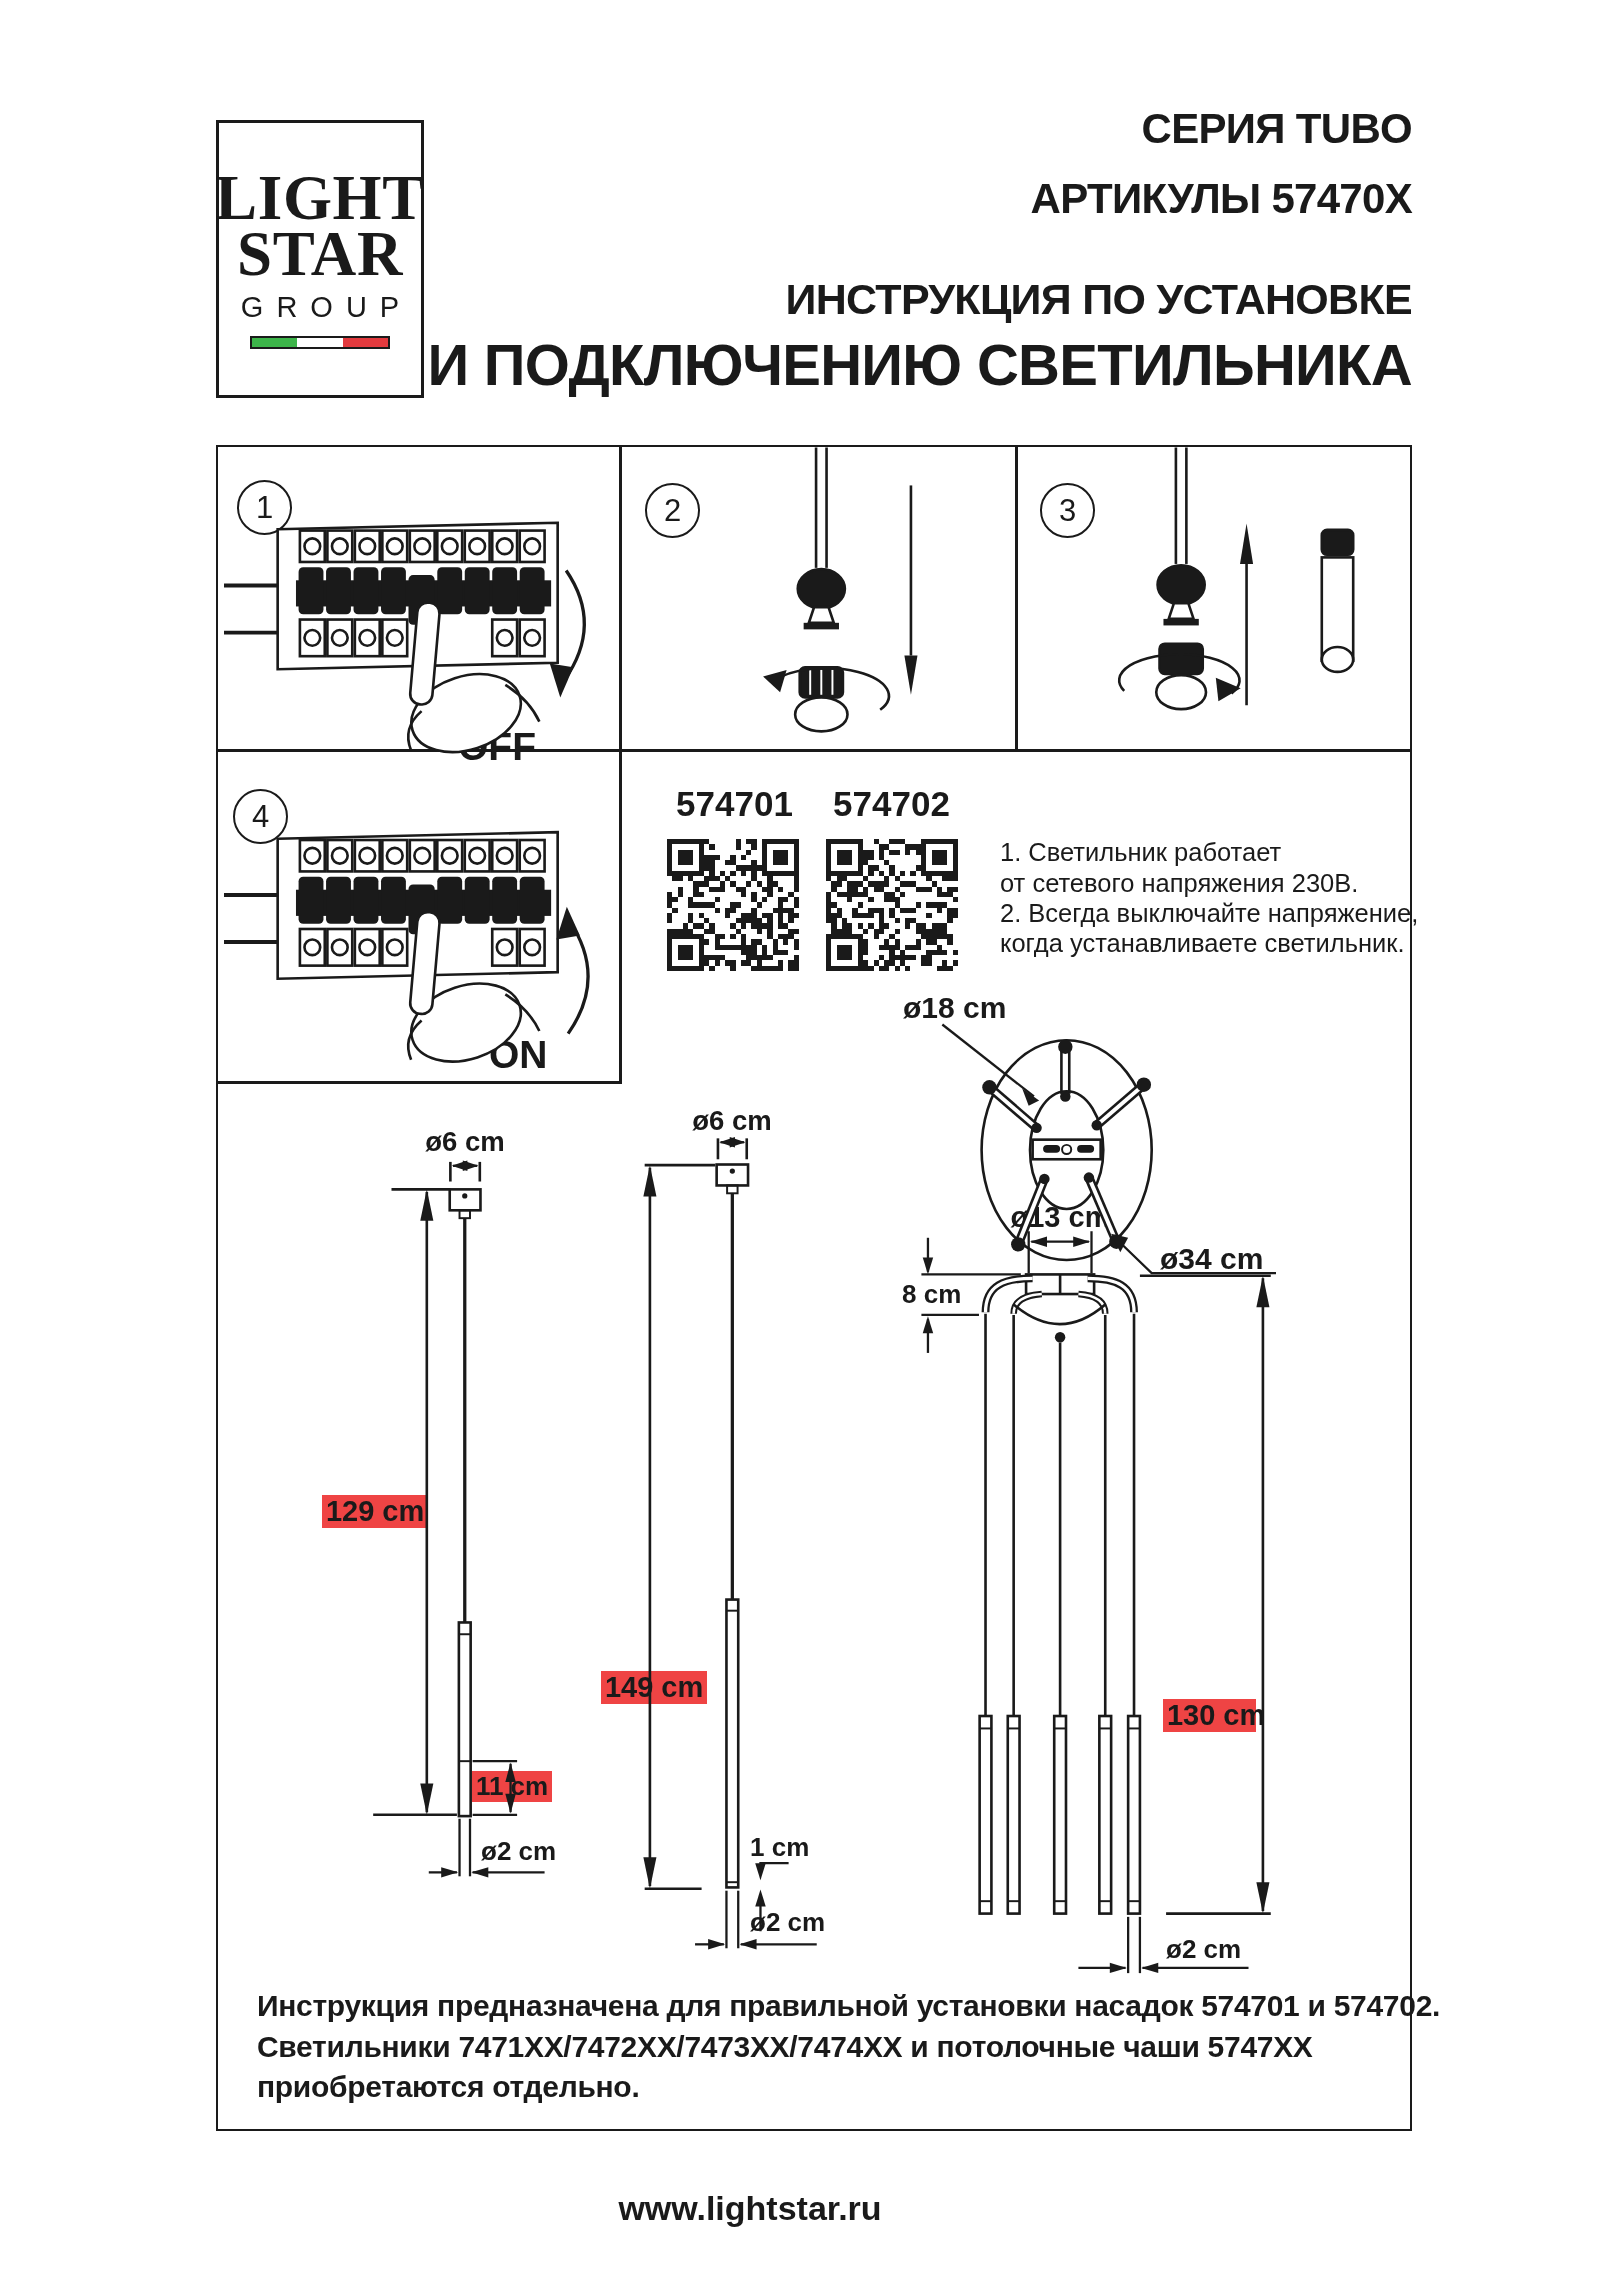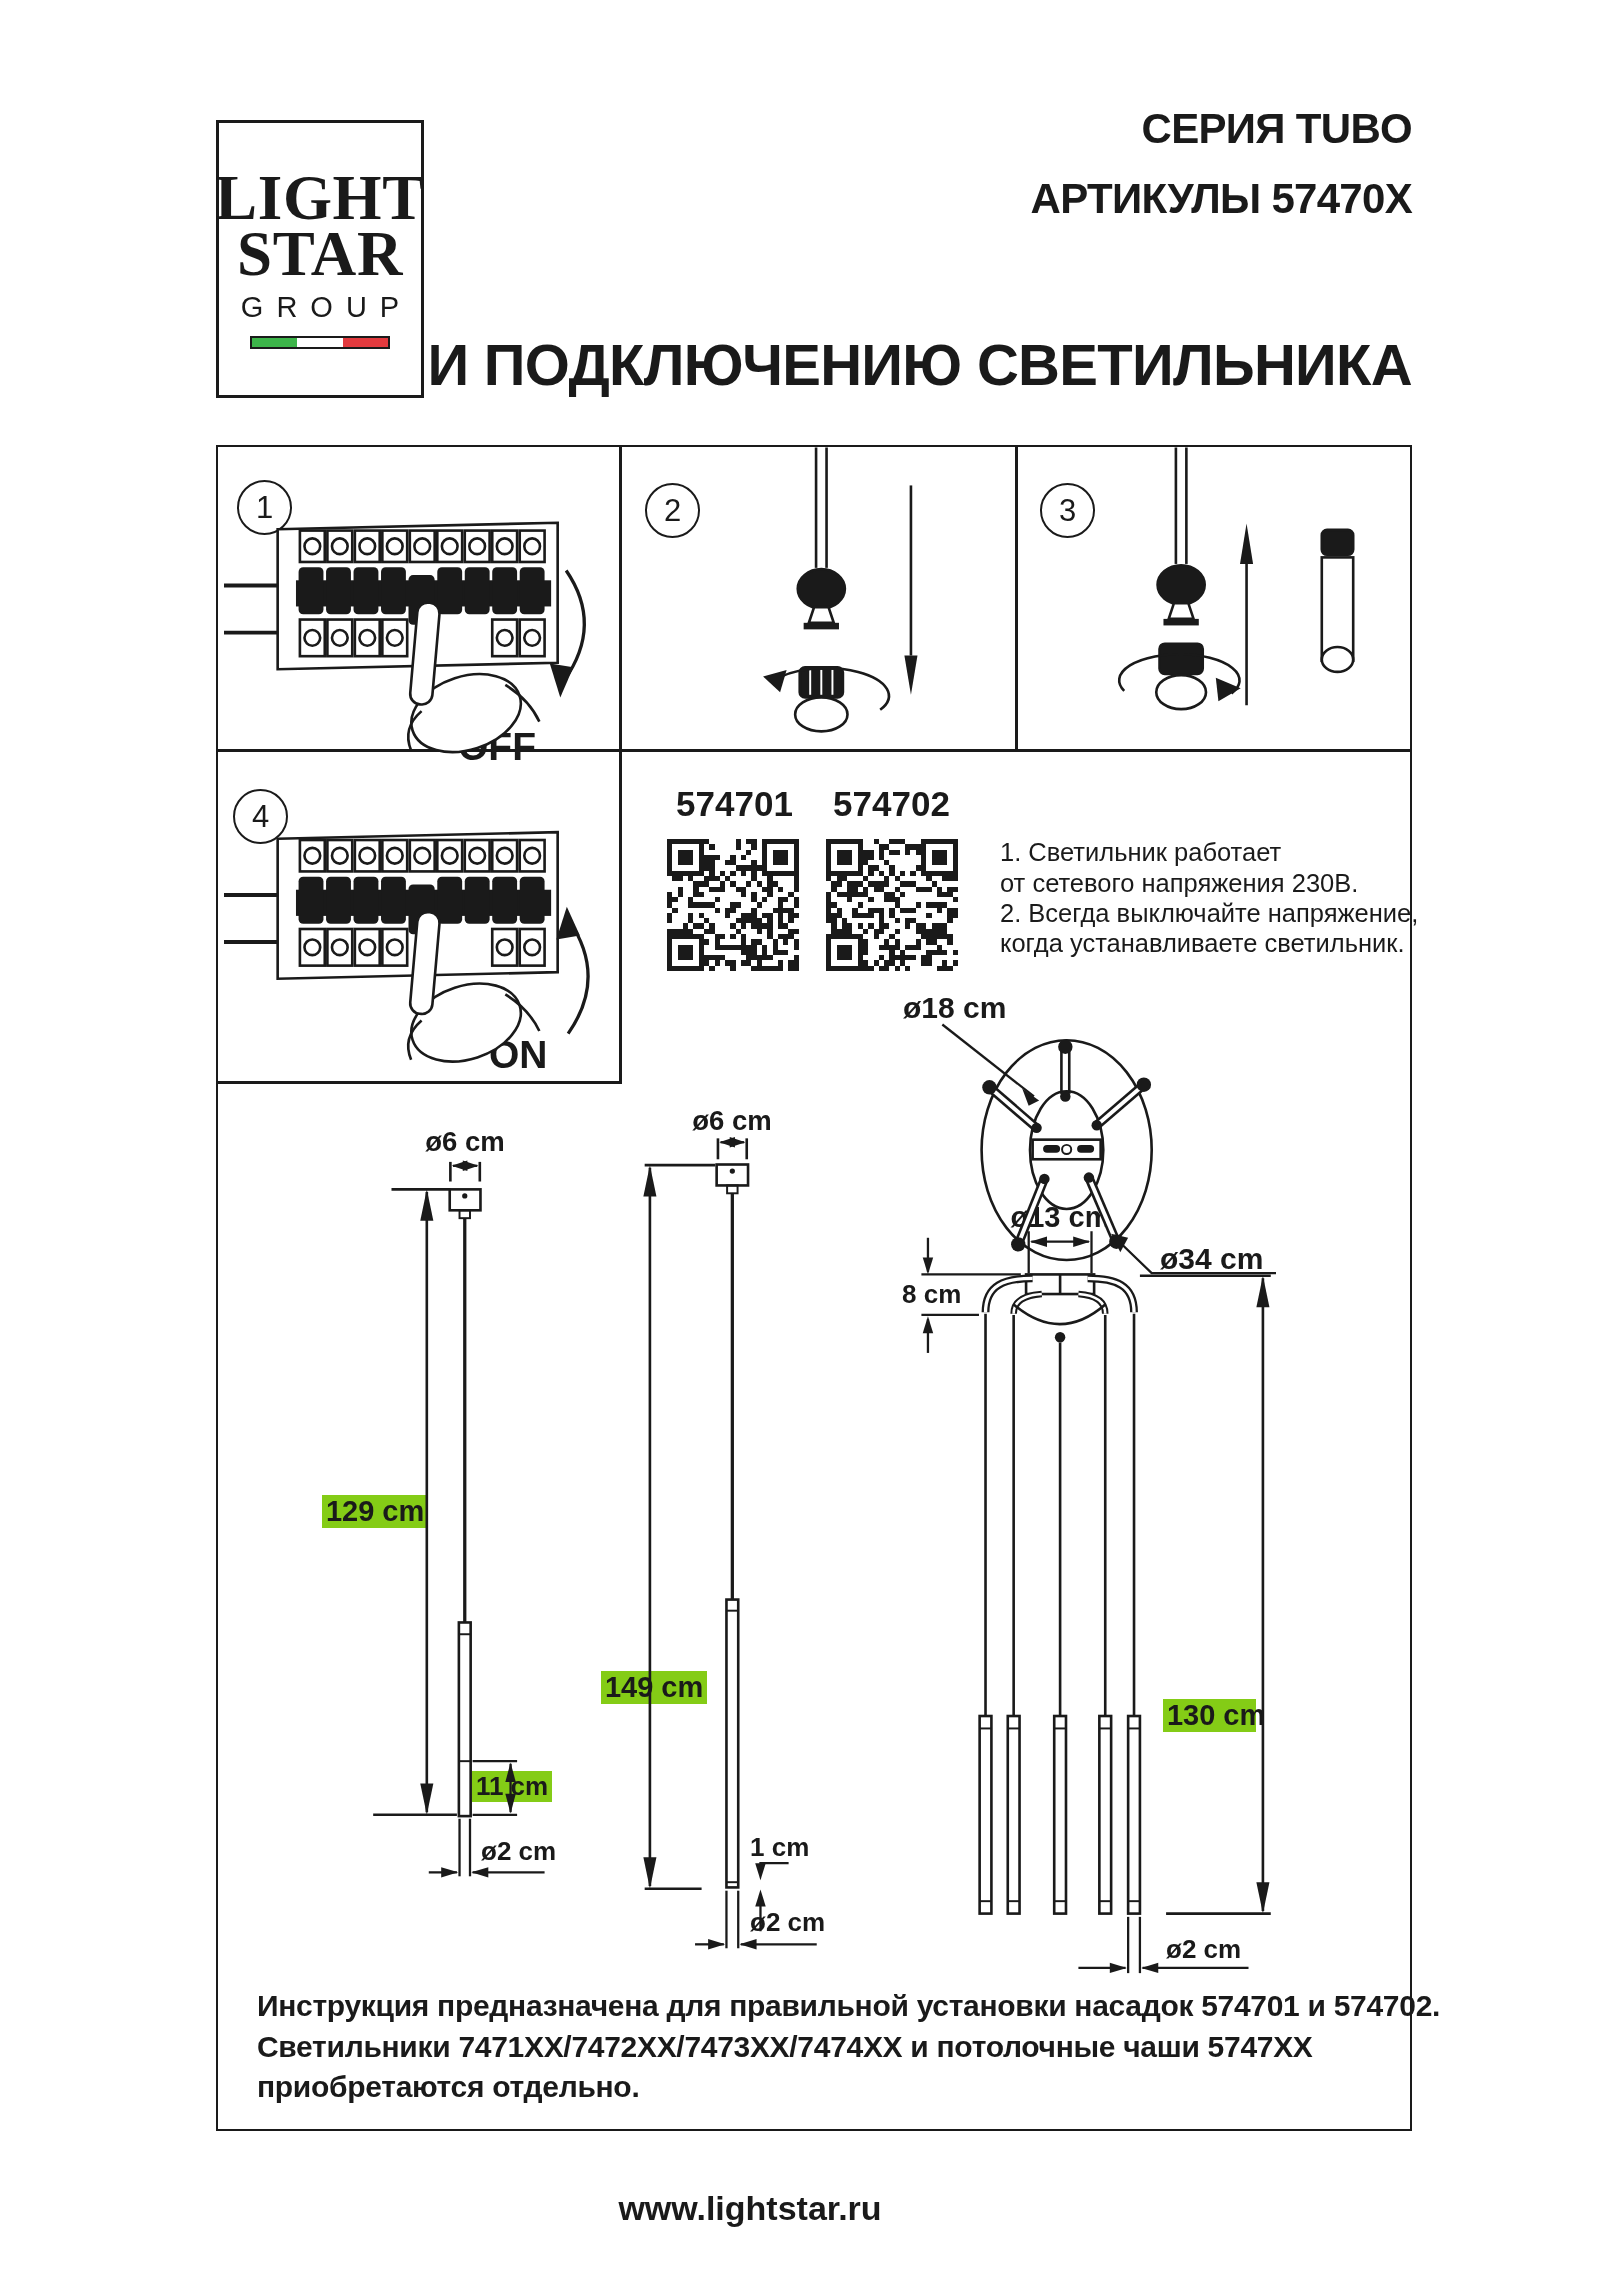--- a/index.html
+++ b/index.html
@@ -46,6 +46,7 @@
 
   <div class="title" style="top:105px;font-size:42px">СЕРИЯ TUBO</div>
   <div class="title" style="top:175px;font-size:42px">АРТИКУЛЫ 57470Х</div>
+  <div class="title" style="top:275px;font-size:43px">ИНСТРУКЦИЯ ПО УСТАНОВКЕ</div>
   <div class="title" style="top:331px;font-size:58px">И ПОДКЛЮЧЕНИЮ СВЕТИЛЬНИКА</div>
 
   <div class="box" style="left:216px;top:445px;width:1196px;height:1686px"></div>

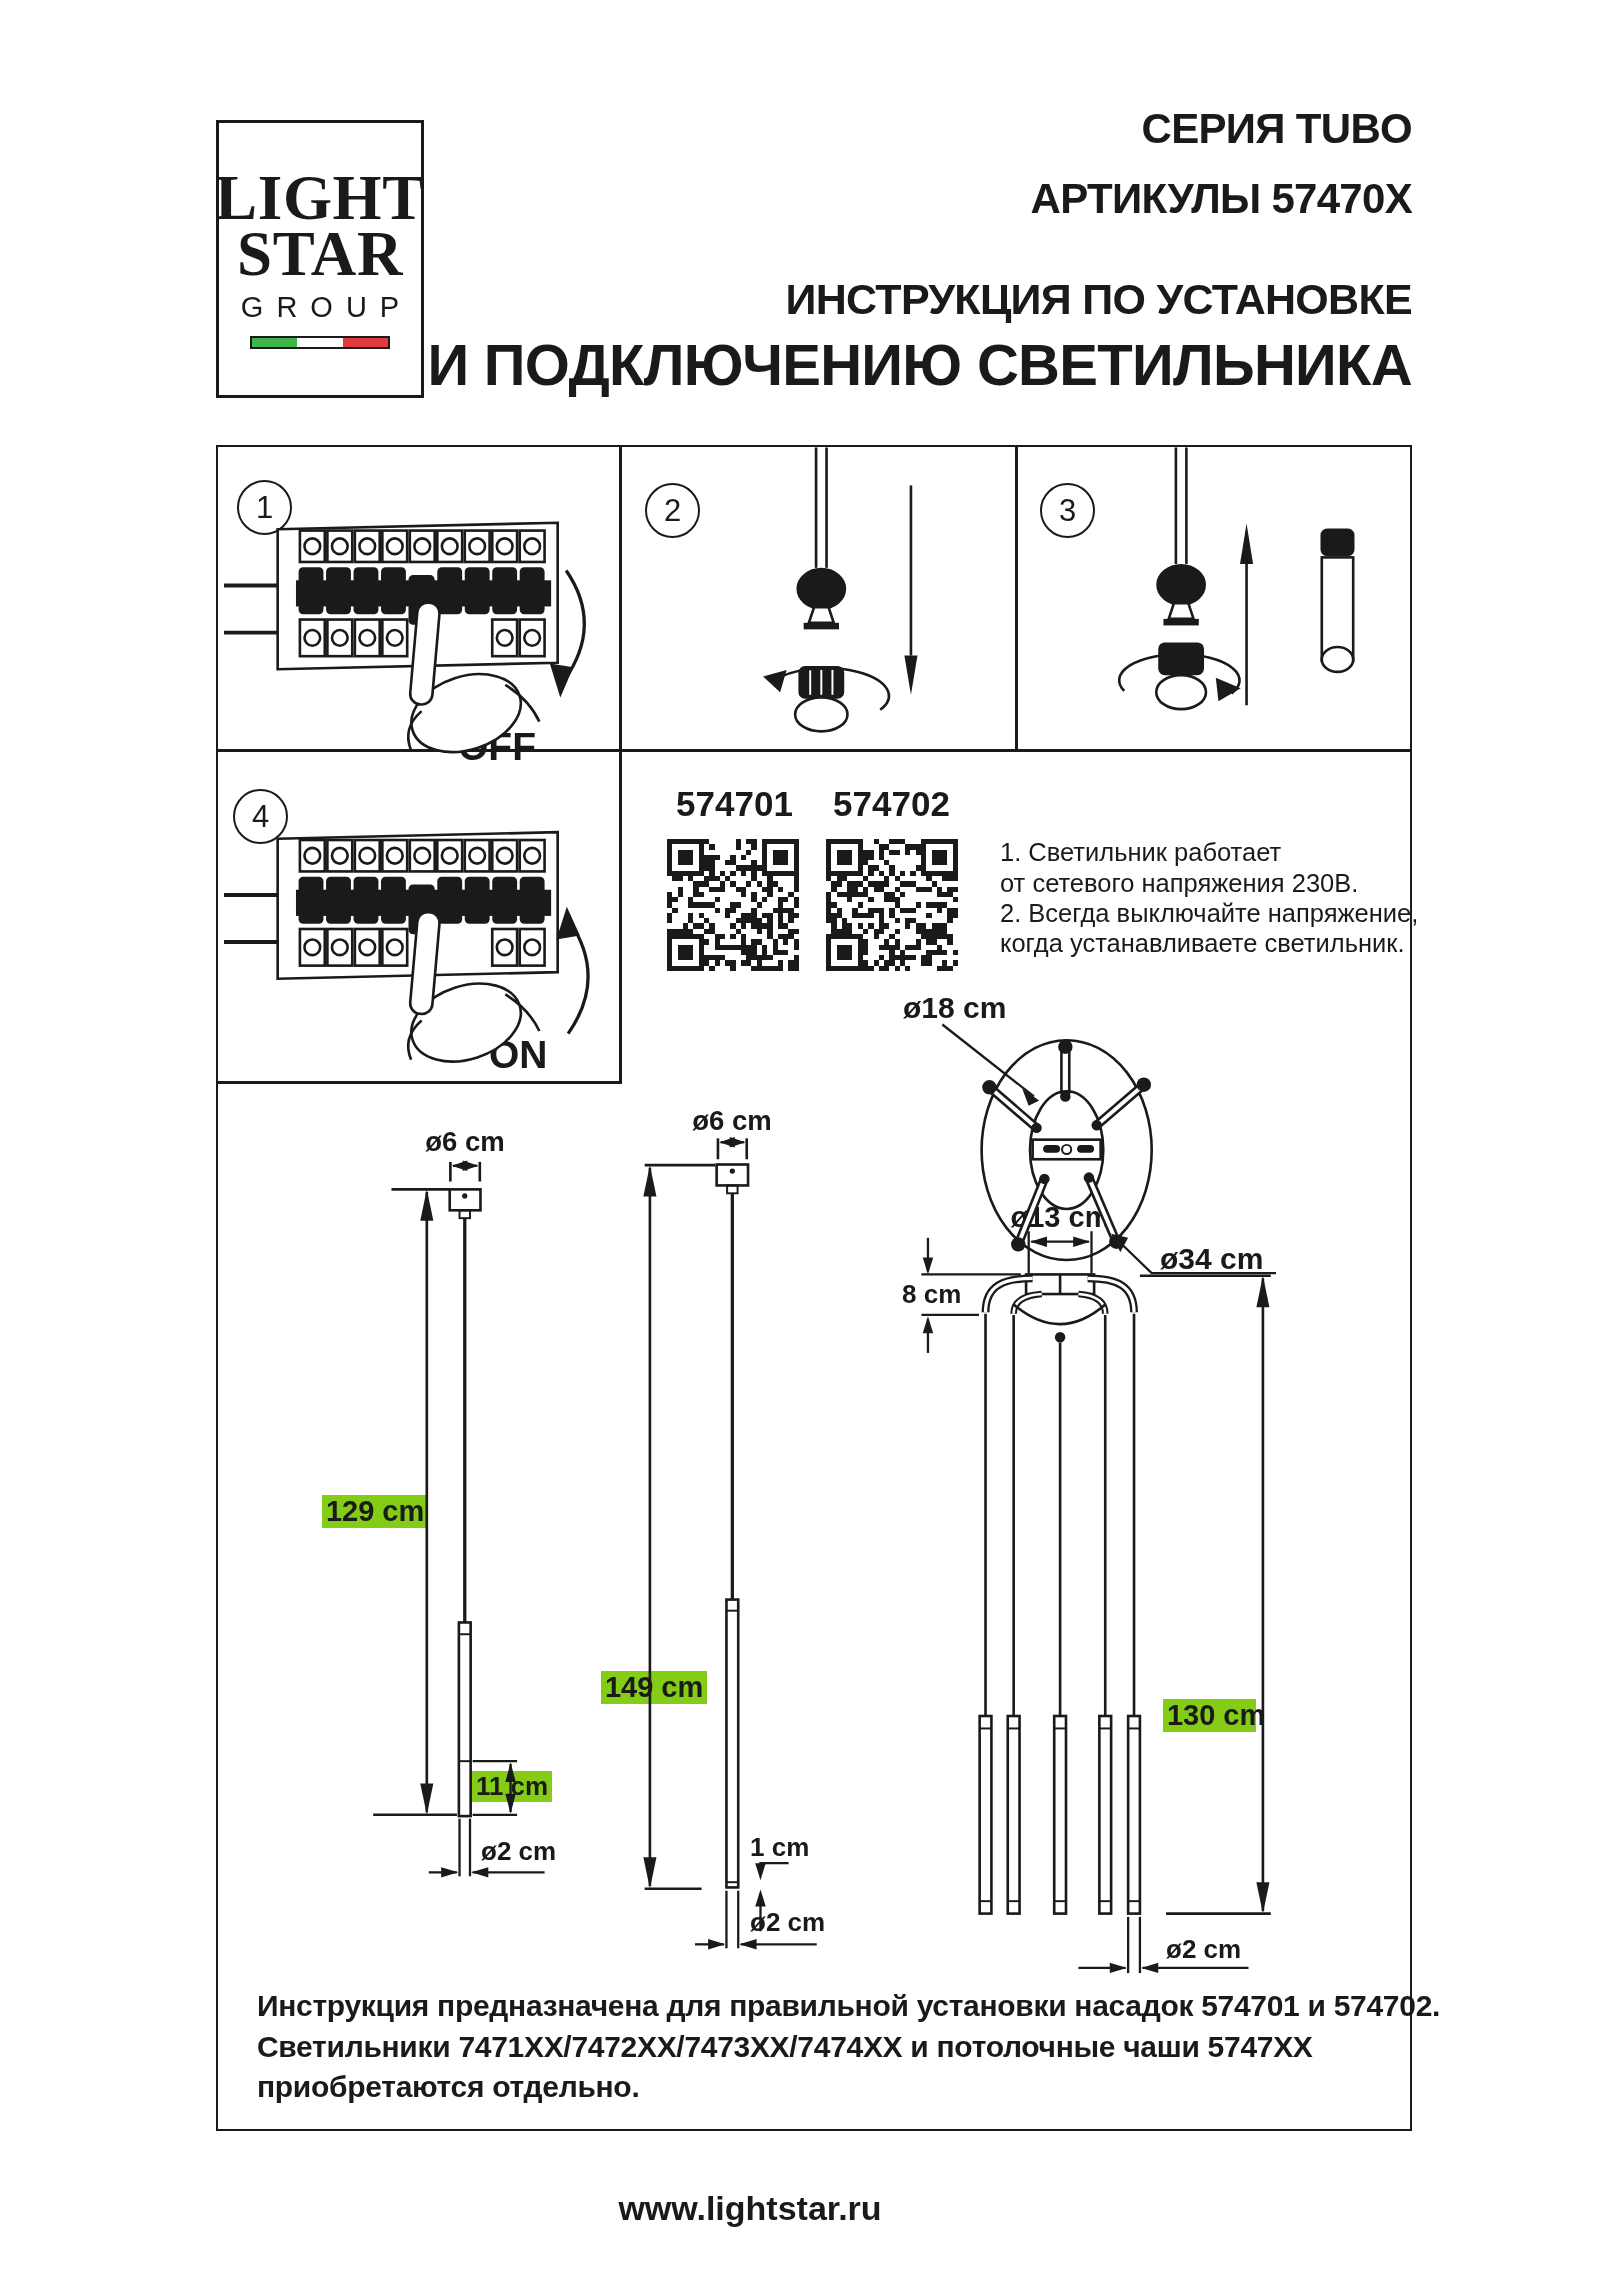--- a/index.html
+++ b/index.html
@@ -24,7 +24,7 @@
   
   .note-line{position:absolute;left:1000px;font-size:25.5px;font-weight:500;white-space:nowrap;}
   .foot-line{position:absolute;left:257px;font-size:30px;font-weight:bold;white-space:nowrap;letter-spacing:-0.3px;}
-  .whitebg{background:#84cc16;padding:0 3.9px;}
+  .whitebg{background:#ef4444;padding:0 3.9px;}
   svg{position:absolute;left:0;top:0;pointer-events:none;}
   .qr{position:absolute;}
 </style>

